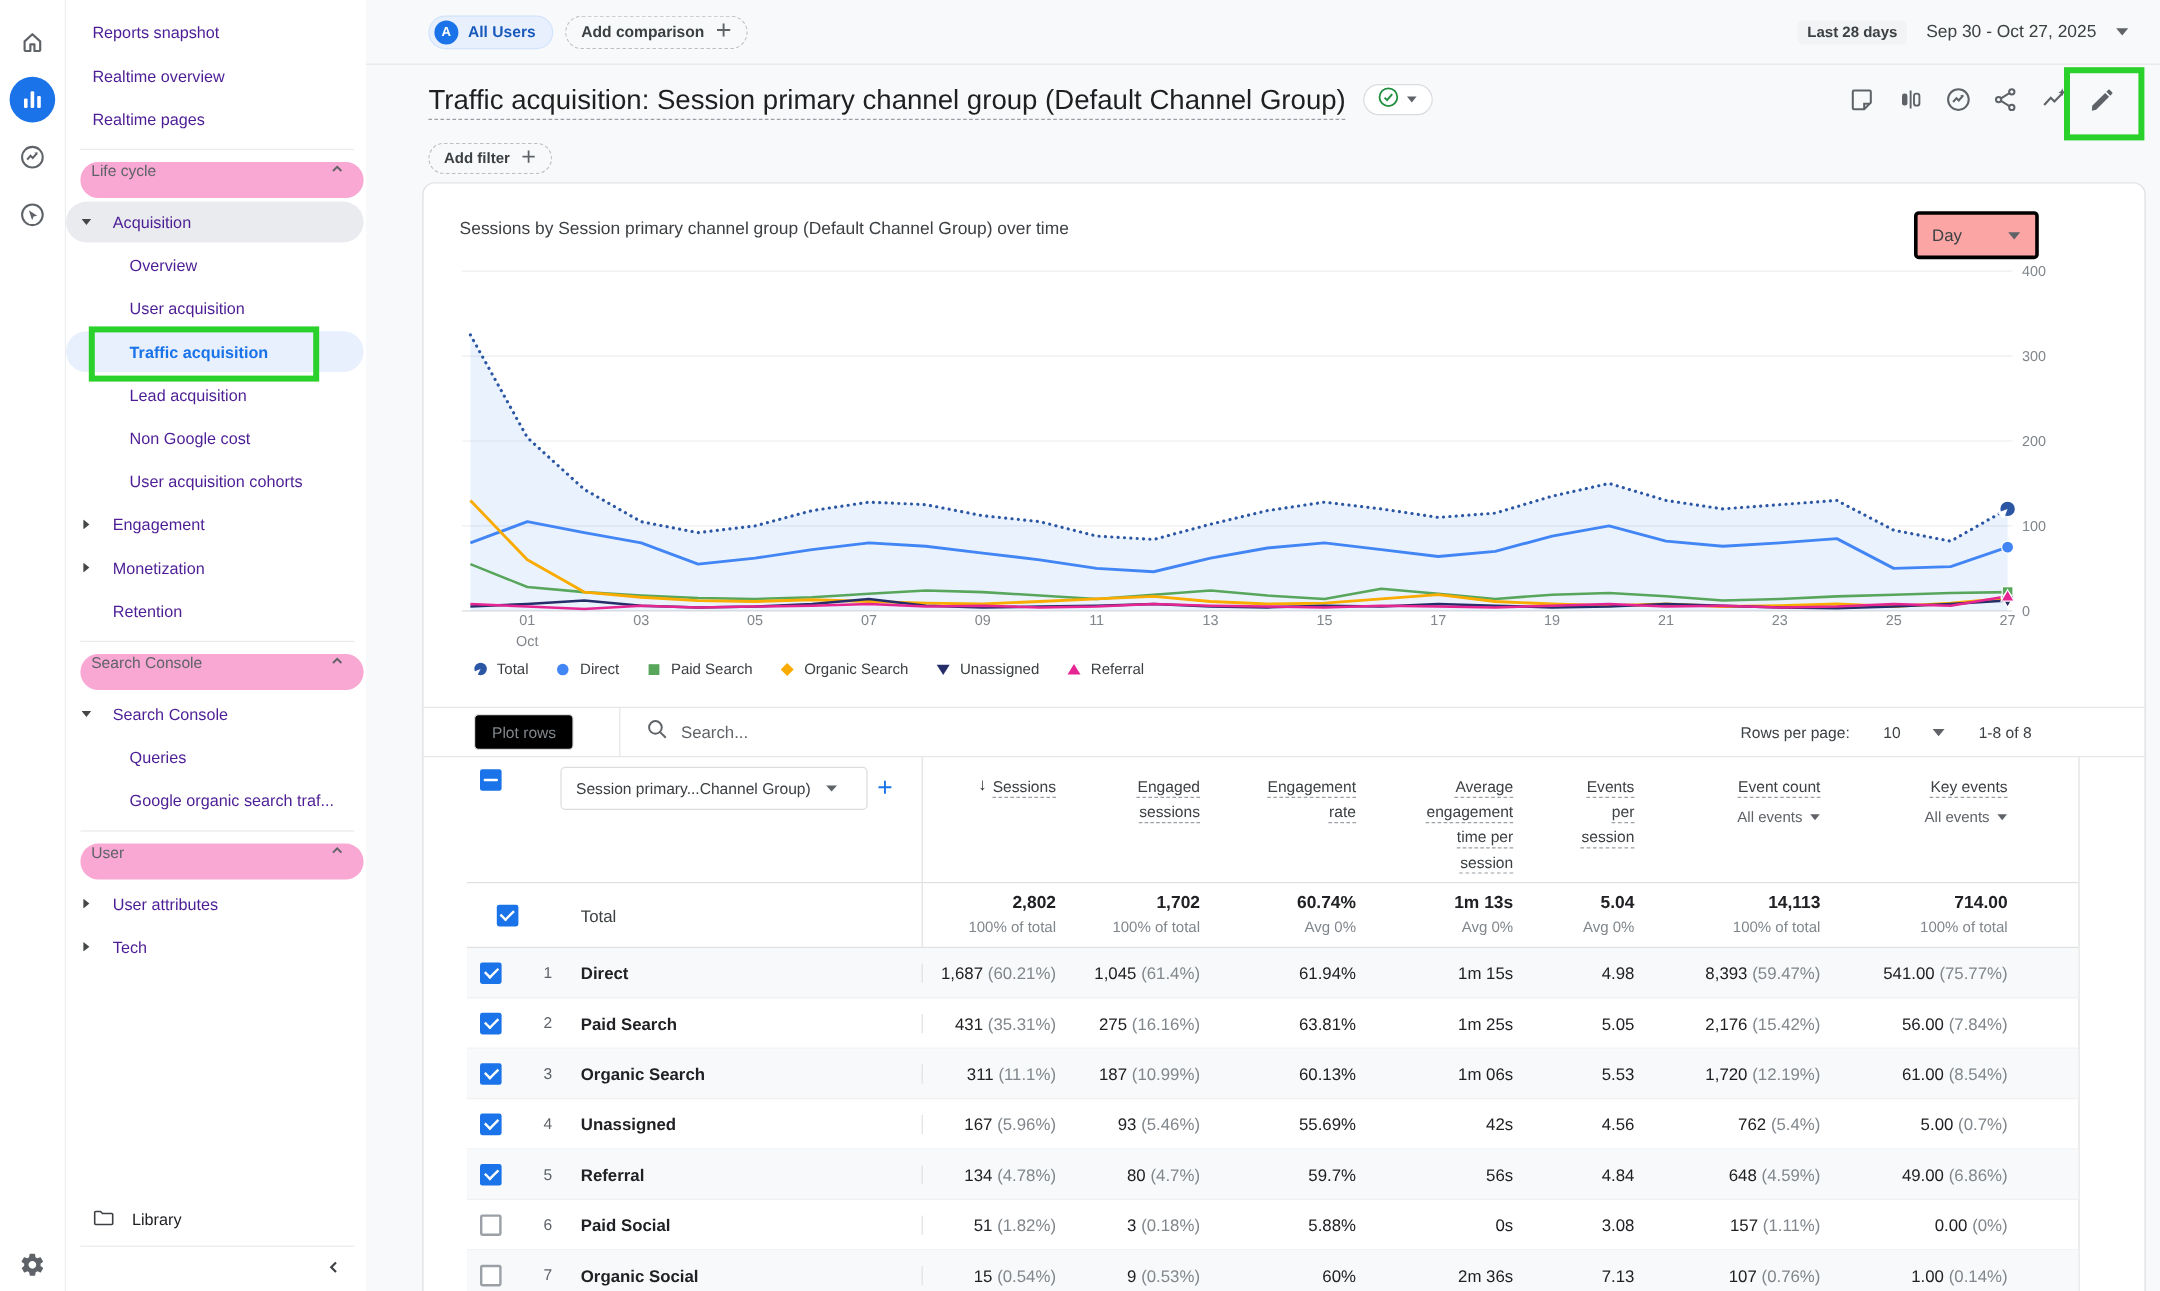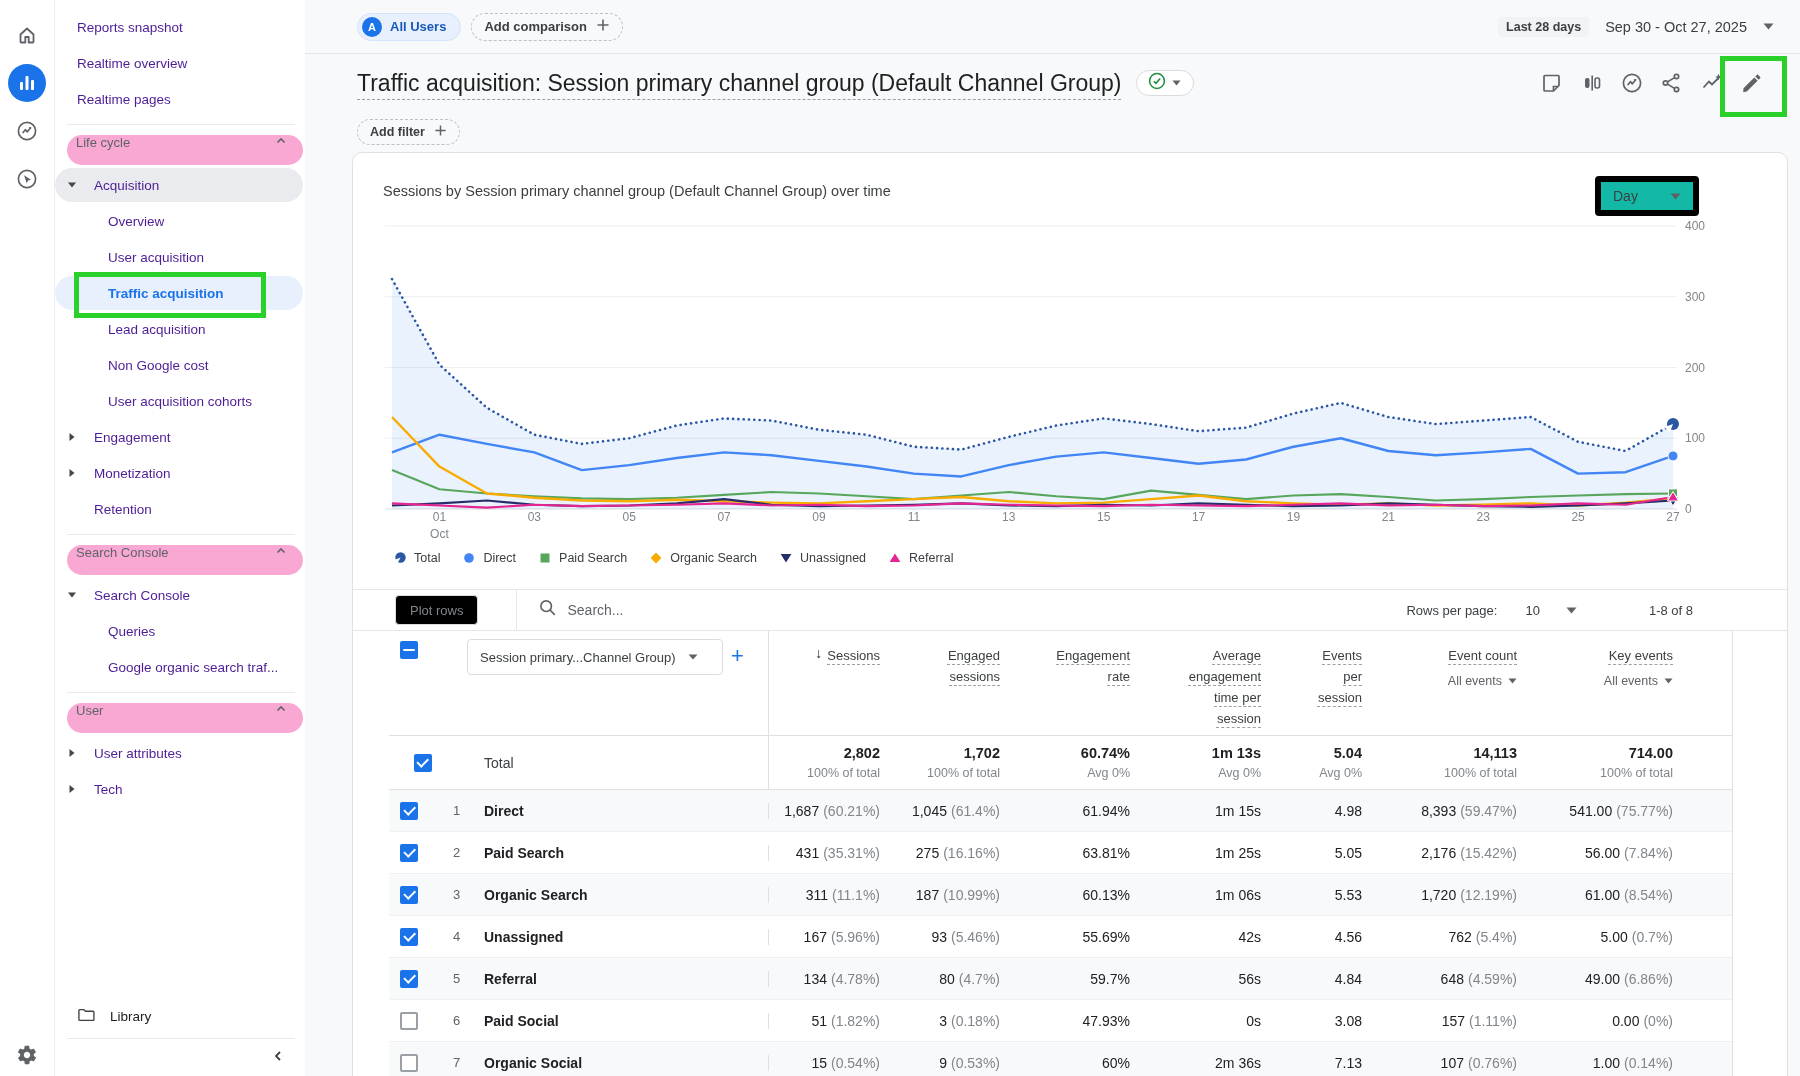--- a/index.html
+++ b/index.html
@@ -61,8 +61,8 @@
   
   .card{margin-left:47px;width:1436px;height:960px;background:#fff;border:1px solid #dfe1e5;border-radius:10px;position:relative;box-shadow:0 0 1px rgba(0,0,0,.03)}
   .chart-title{position:absolute;left:30px;top:30px;font-size:14.5px;color:#3c4043}
-  .day-select{position:absolute;right:88px;top:23px;width:104px;height:40px;border:6px solid #000000;border-radius:4px;
-    display:flex;align-items:center;padding:0 12px;font-size:14px;color:#3c4043;cursor:pointer;background:#14b8a6}
+  .day-select{position:absolute;right:88px;top:23px;width:104px;height:40px;border:3px solid #000000;border-radius:4px;
+    display:flex;align-items:center;padding:0 12px;font-size:14px;color:#3c4043;cursor:pointer;background:#fca5a5}
   .day-select .caret{margin-left:auto}
   #chart-svg{position:absolute;left:0;top:0;width:1436px;height:400px}
   .legend{position:absolute;left:40px;top:394px;height:22px;display:flex;align-items:center;gap:22px;font-size:12.5px;color:#3c4043}

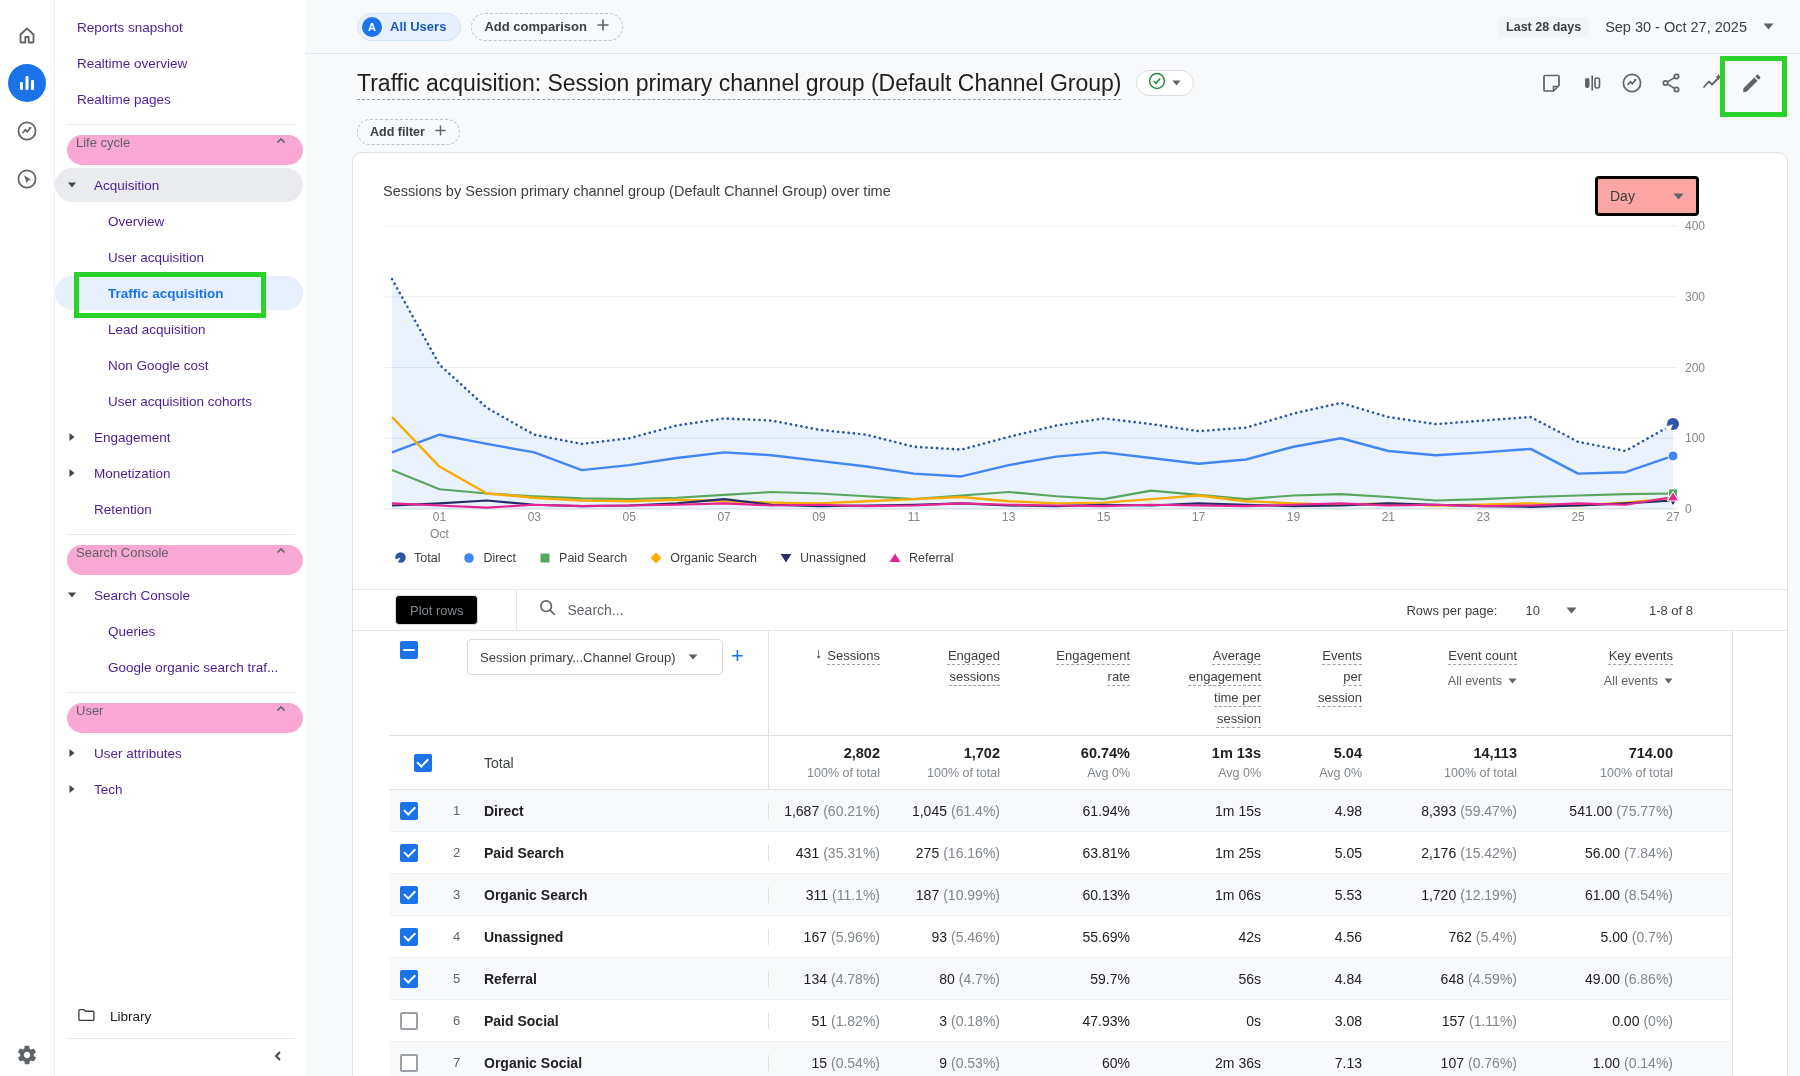--- a/index.html
+++ b/index.html
@@ -78,7 +78,7 @@
   .pager{margin-left:auto;display:flex;align-items:center;font-size:13px;color:#3c4043}
   .pager .rpp-val{margin-left:28px}
   .pager .caret{margin-left:26px}
-  .pager .range{margin-left:72px}
+  .pager .range{margin-left:28px}
 
   
   .table{position:absolute;left:36px;top:478px;width:1344px;border-right:1px solid #e0e0e0}

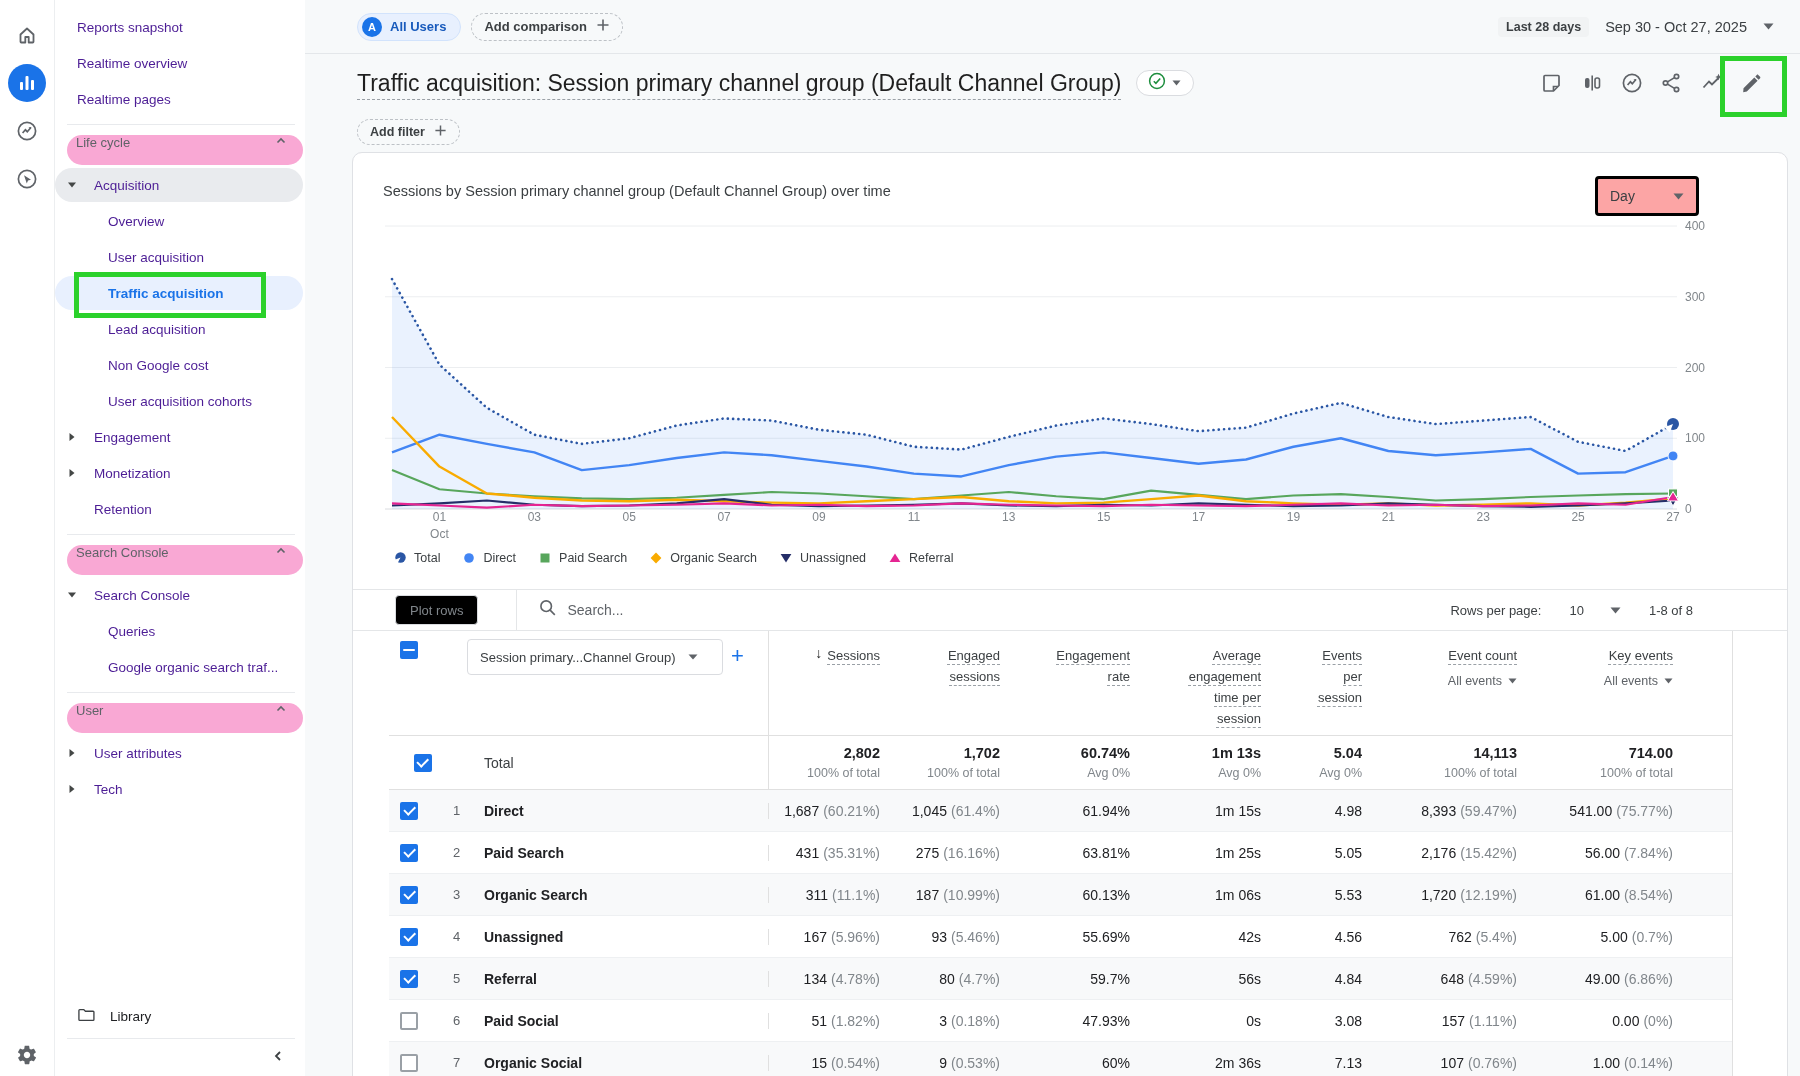--- a/index.html
+++ b/index.html
@@ -672,7 +672,7 @@
               <div class="rname c3">Paid Social</div>
               <div class="cell mc c4"><span class="v">51</span><span class="pp">(1.82%)</span></div>
               <div class="cell mc c5"><span class="v">3</span><span class="pp">(0.18%)</span></div>
-              <div class="cell mc c6"><span class="v">47.93%</span></div>
+              <div class="cell mc c6"><span class="v">5.88%</span></div>
               <div class="cell mc c7"><span class="v">0s</span></div>
               <div class="cell mc c8"><span class="v">3.08</span></div>
               <div class="cell mc c9"><span class="v">157</span><span class="pp">(1.11%)</span></div>

